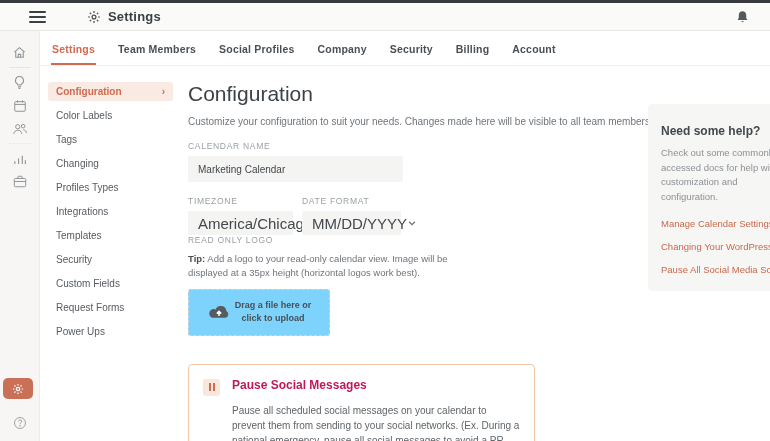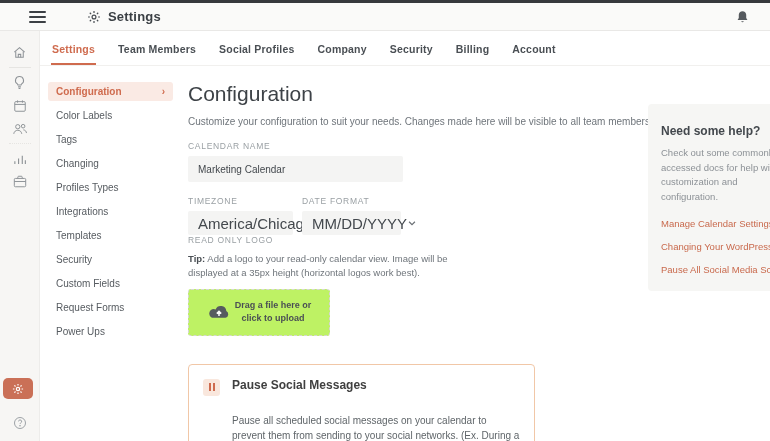--- a/index.html
+++ b/index.html
@@ -81,7 +81,7 @@
   .tip{font-size:9.5px;color:#6f757b;width:272px;line-height:1.45;margin:7px 0 9px;}
   .tip b{color:#4a4f54;}
   .dropzone{
-    width:140px;height:45px;border:1px dashed #d7d6d3;border-radius:3px;background:#bef264;
+    width:140px;height:45px;border:1px dashed #d7d6d3;border-radius:3px;background:#7dd3fc;
     display:flex;align-items:center;justify-content:center;gap:4px;cursor:pointer;
   }
   .dz-text{font-size:9px;font-weight:700;color:#4a4f54;text-align:center;line-height:1.5;}

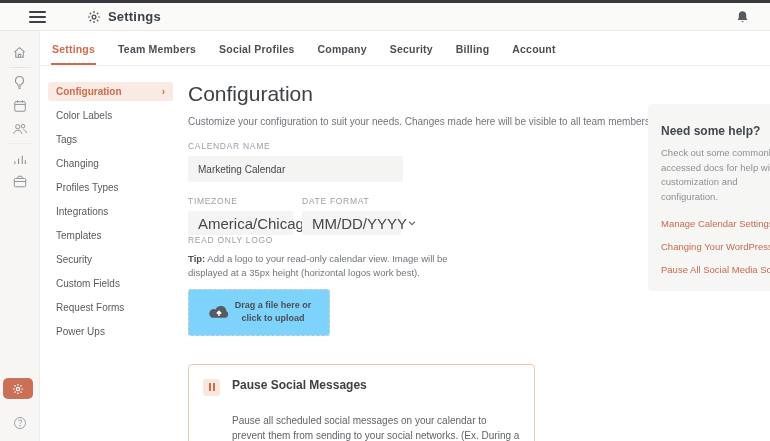--- a/index.html
+++ b/index.html
@@ -96,7 +96,7 @@
     display:flex;align-items:center;justify-content:center;gap:2px;margin-top:1px;
   }
   .pause-ico i{display:block;width:2px;height:8px;background:var(--accent,#cf6b4e);}
-  .pause-title{font-size:12px;font-weight:700;color:#404040;margin-bottom:21px;}
+  .pause-title{font-size:12px;font-weight:700;color:#be185d;margin-bottom:11px;}
   .pause-body{font-size:10px;color:#5f6569;line-height:1.5;margin-bottom:9px;}
   
   .help-box{

